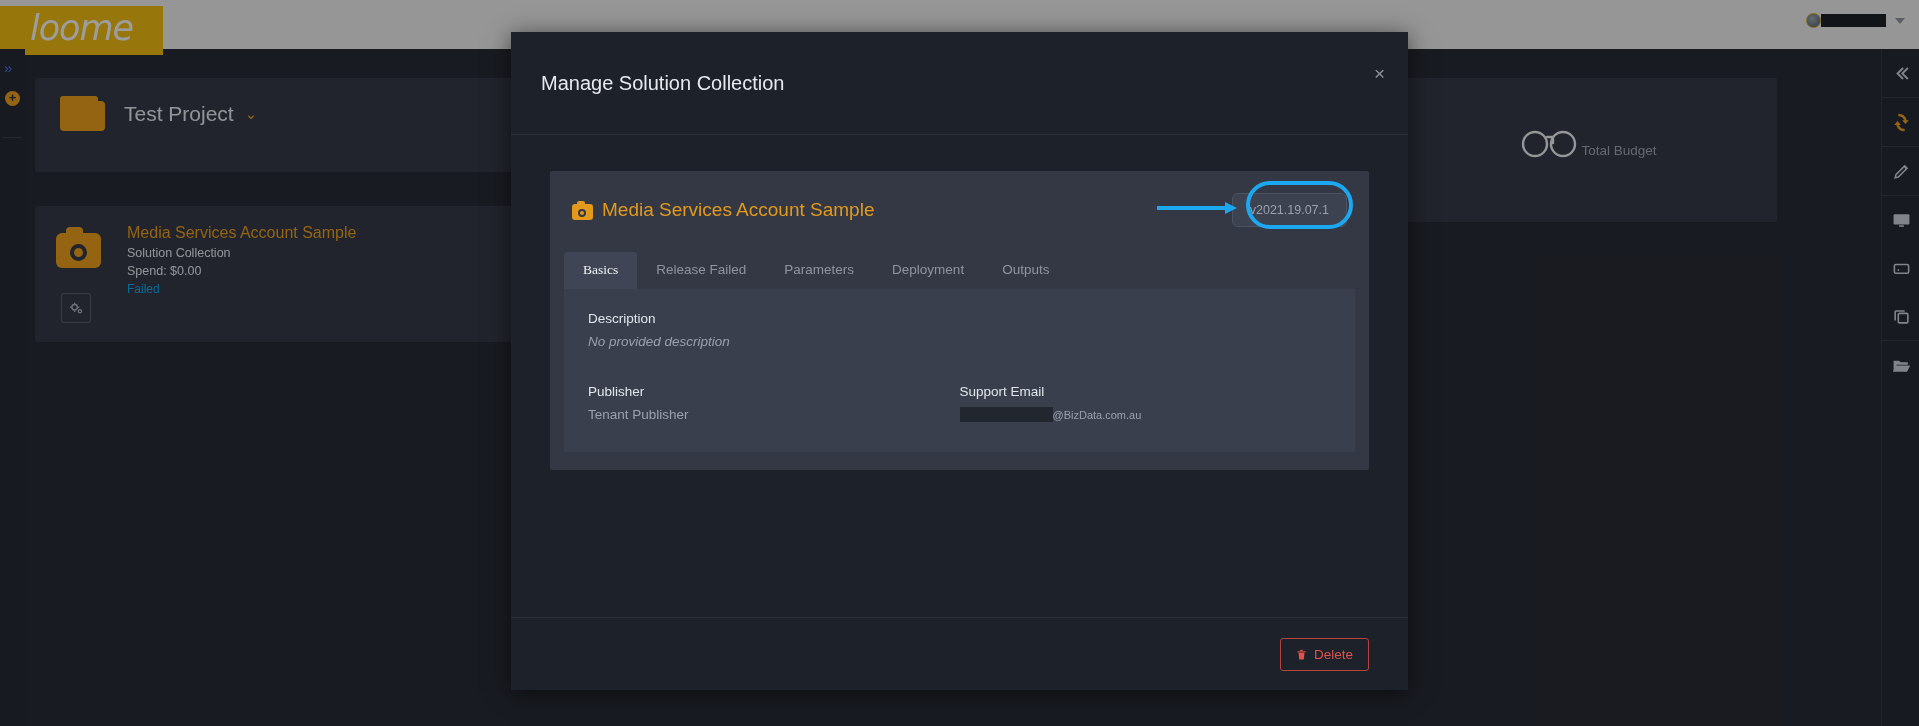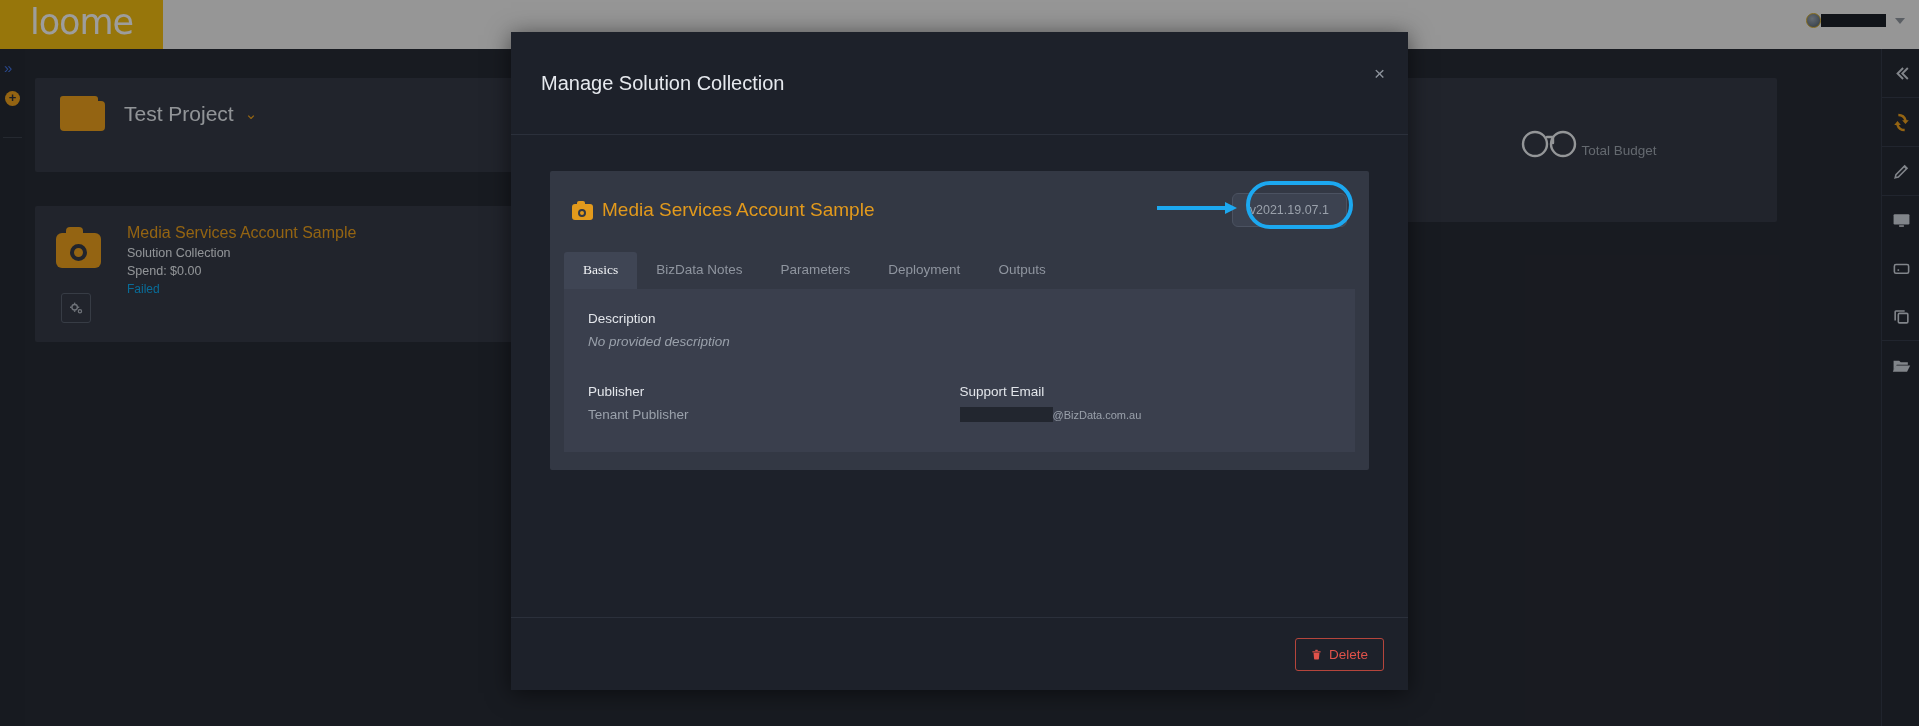--- a/index.html
+++ b/index.html
@@ -17,8 +17,8 @@
     background: #e6e6e6;
   }
   .logo-block {
-    position: absolute; left: 0; top: 0; width: 163px; height: 49px;
-    background: #e8b511; display: flex; align-items: center; justify-content: center;
+    position: absolute; left: 0; top: 6px; width: 163px; height: 49px;
+    background: #e8b511; display: flex; align-items: center; justify-content: center; font-style: italic;
   }
   .logo-text {
     font-size: 35px; letter-spacing: -1px; color: #f2f2f2;

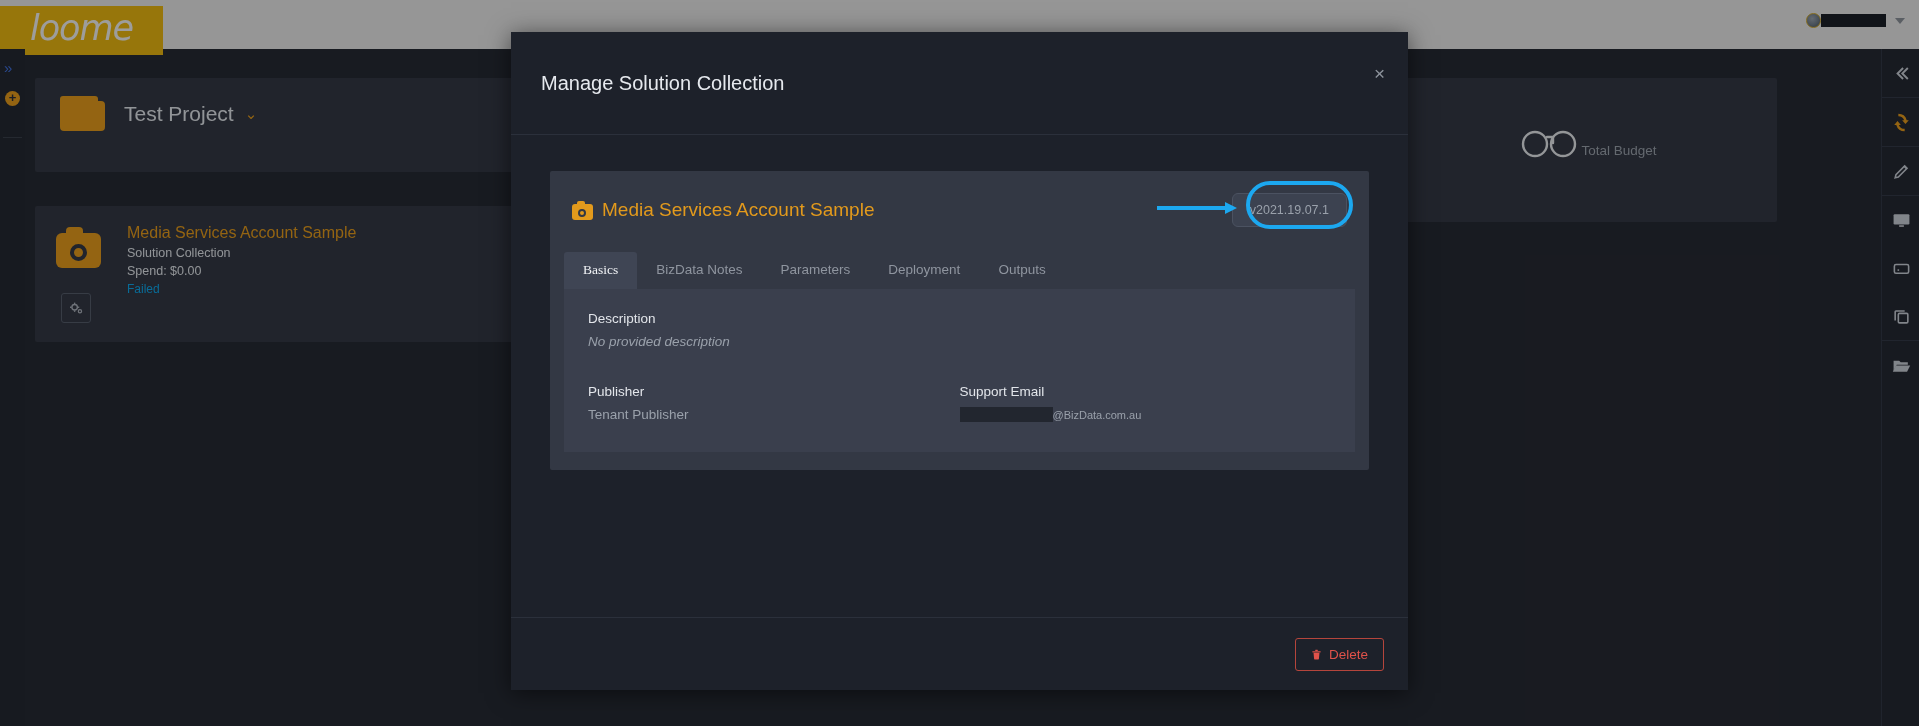--- a/index.html
+++ b/index.html
@@ -368,7 +368,7 @@
 
         <div class="tabs">
           <div class="tab active">Basics</div>
-          <div class="tab">BizData Notes</div>
+          <div class="tab">Release Failed</div>
           <div class="tab">Parameters</div>
           <div class="tab">Deployment</div>
           <div class="tab">Outputs</div>

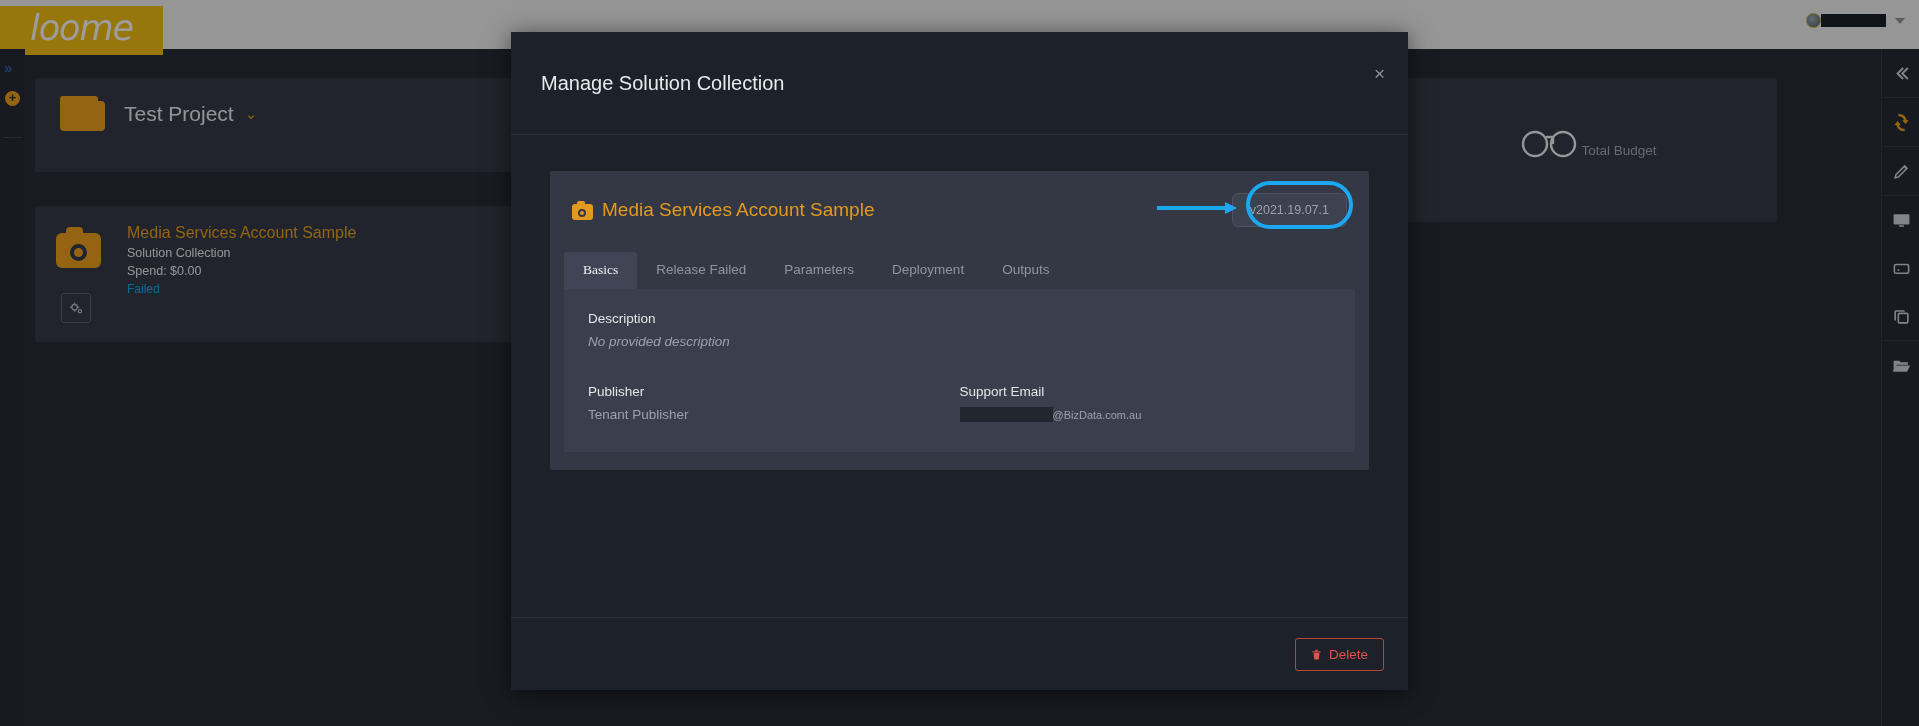--- a/index.html
+++ b/index.html
@@ -202,7 +202,7 @@
   .modal-footer {
     position: absolute; left: 0; bottom: 0; width: 897px; height: 73px;
     border-top: 1px solid #2b303b; display: flex; align-items: center;
-    justify-content: flex-end; padding-right: 24px;
+    justify-content: flex-end; padding-right: 39px;
   }
   .delete-btn {
     border: 1px solid #b5453c; background: transparent; color: #e0524a;

